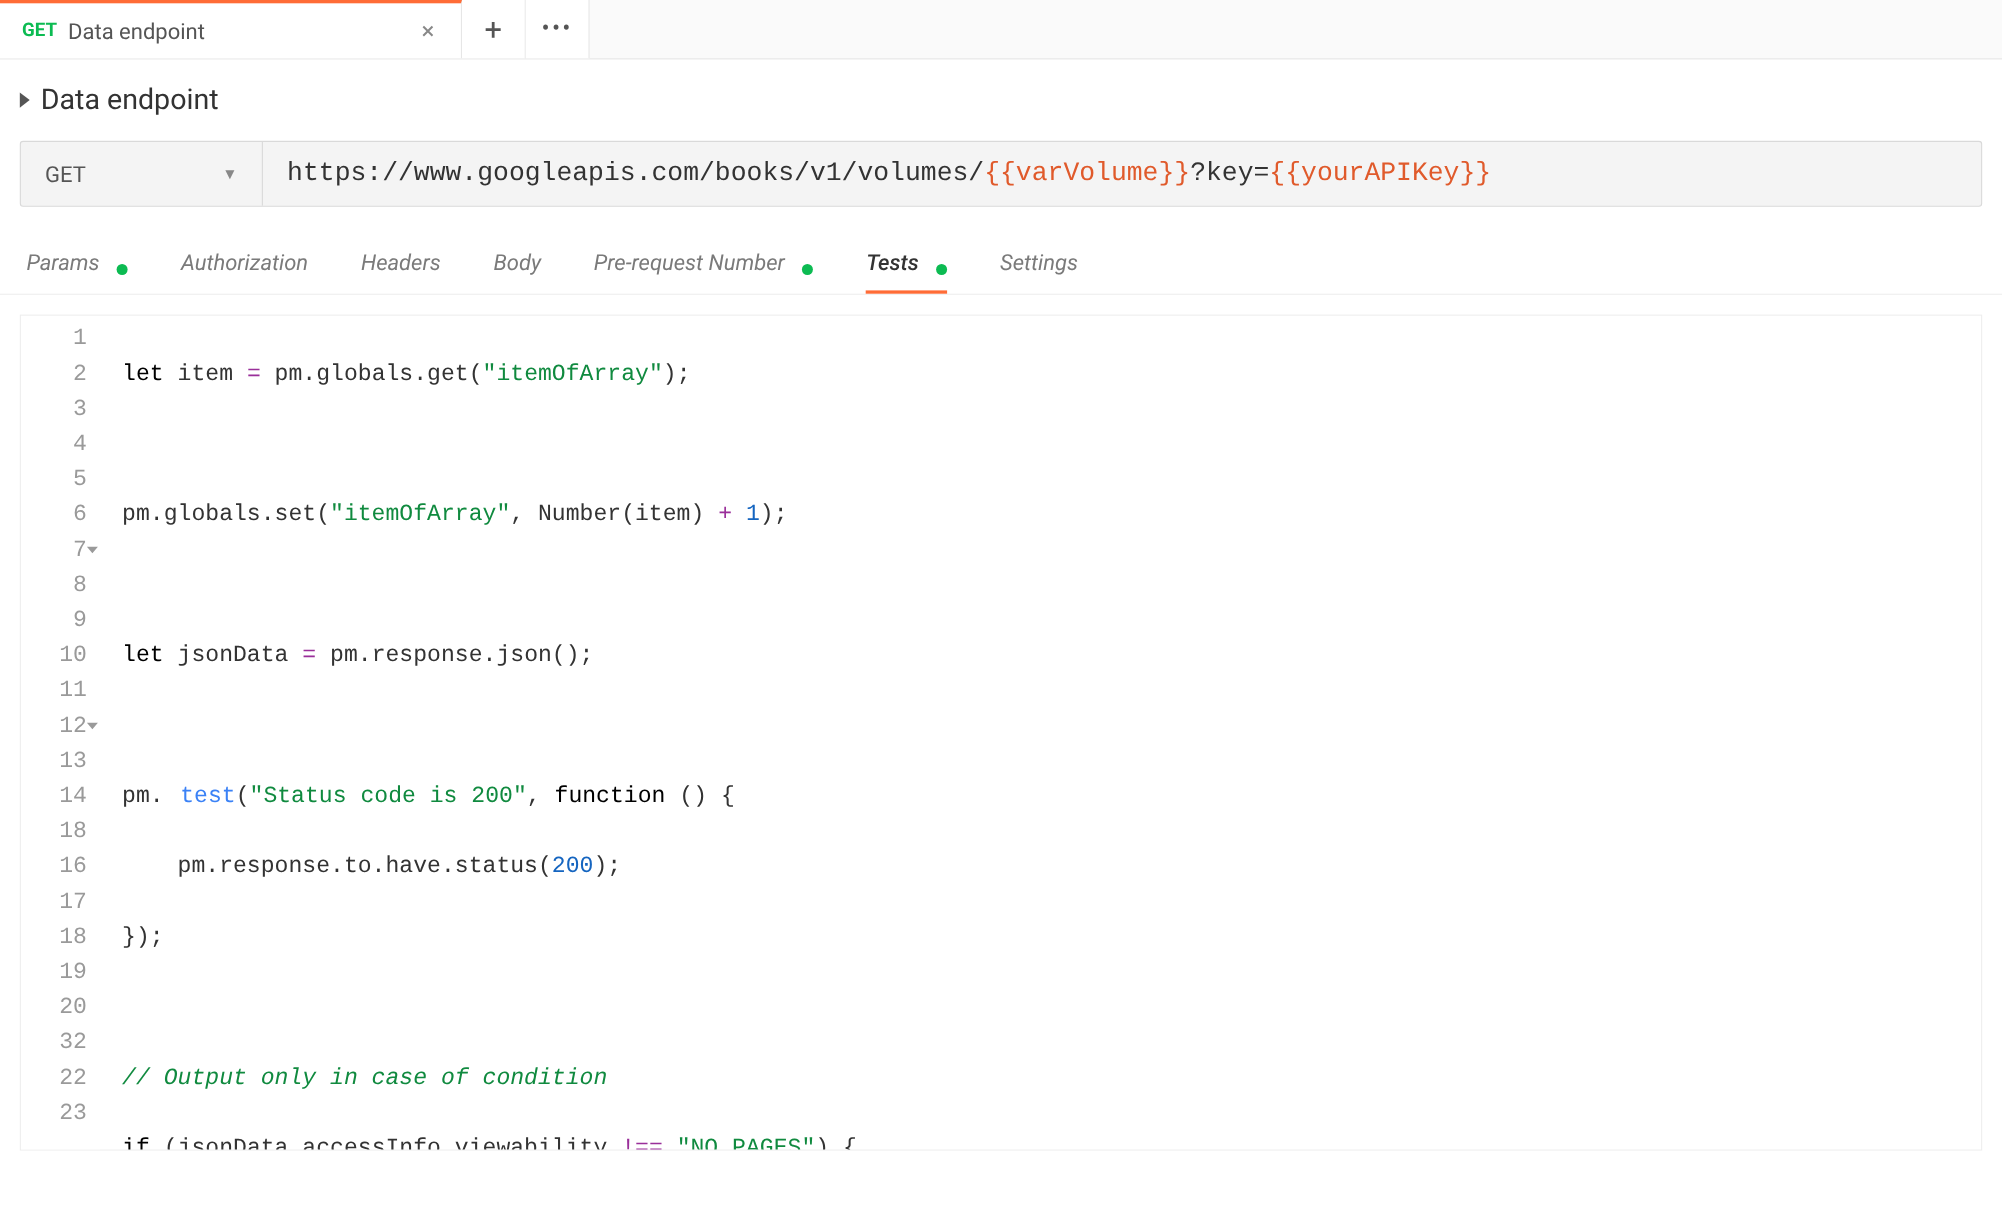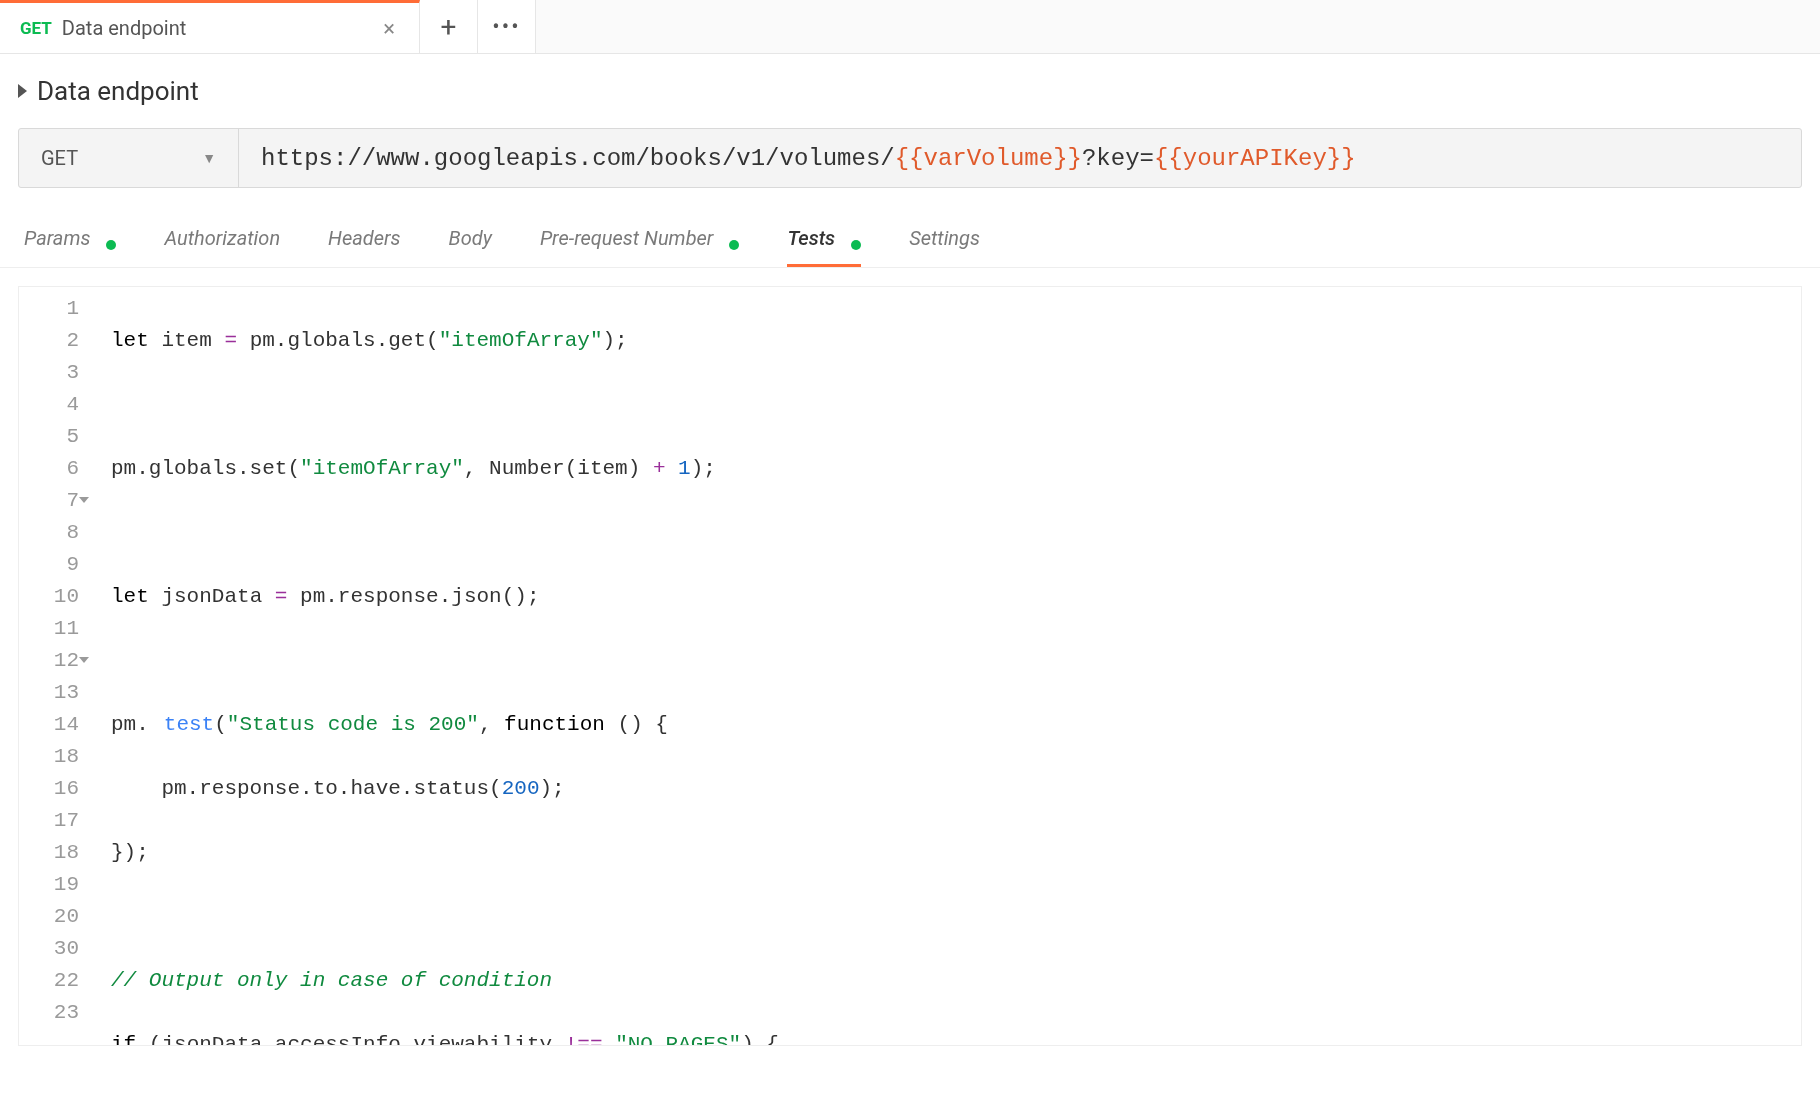--- a/index.html
+++ b/index.html
@@ -275,7 +275,7 @@
     <div class="ln">18</div>
     <div class="ln">19</div>
     <div class="ln">20</div>
-    <div class="ln">30</div>
+    <div class="ln">32</div>
     <div class="ln">22</div>
     <div class="ln">23</div>
   </div>

